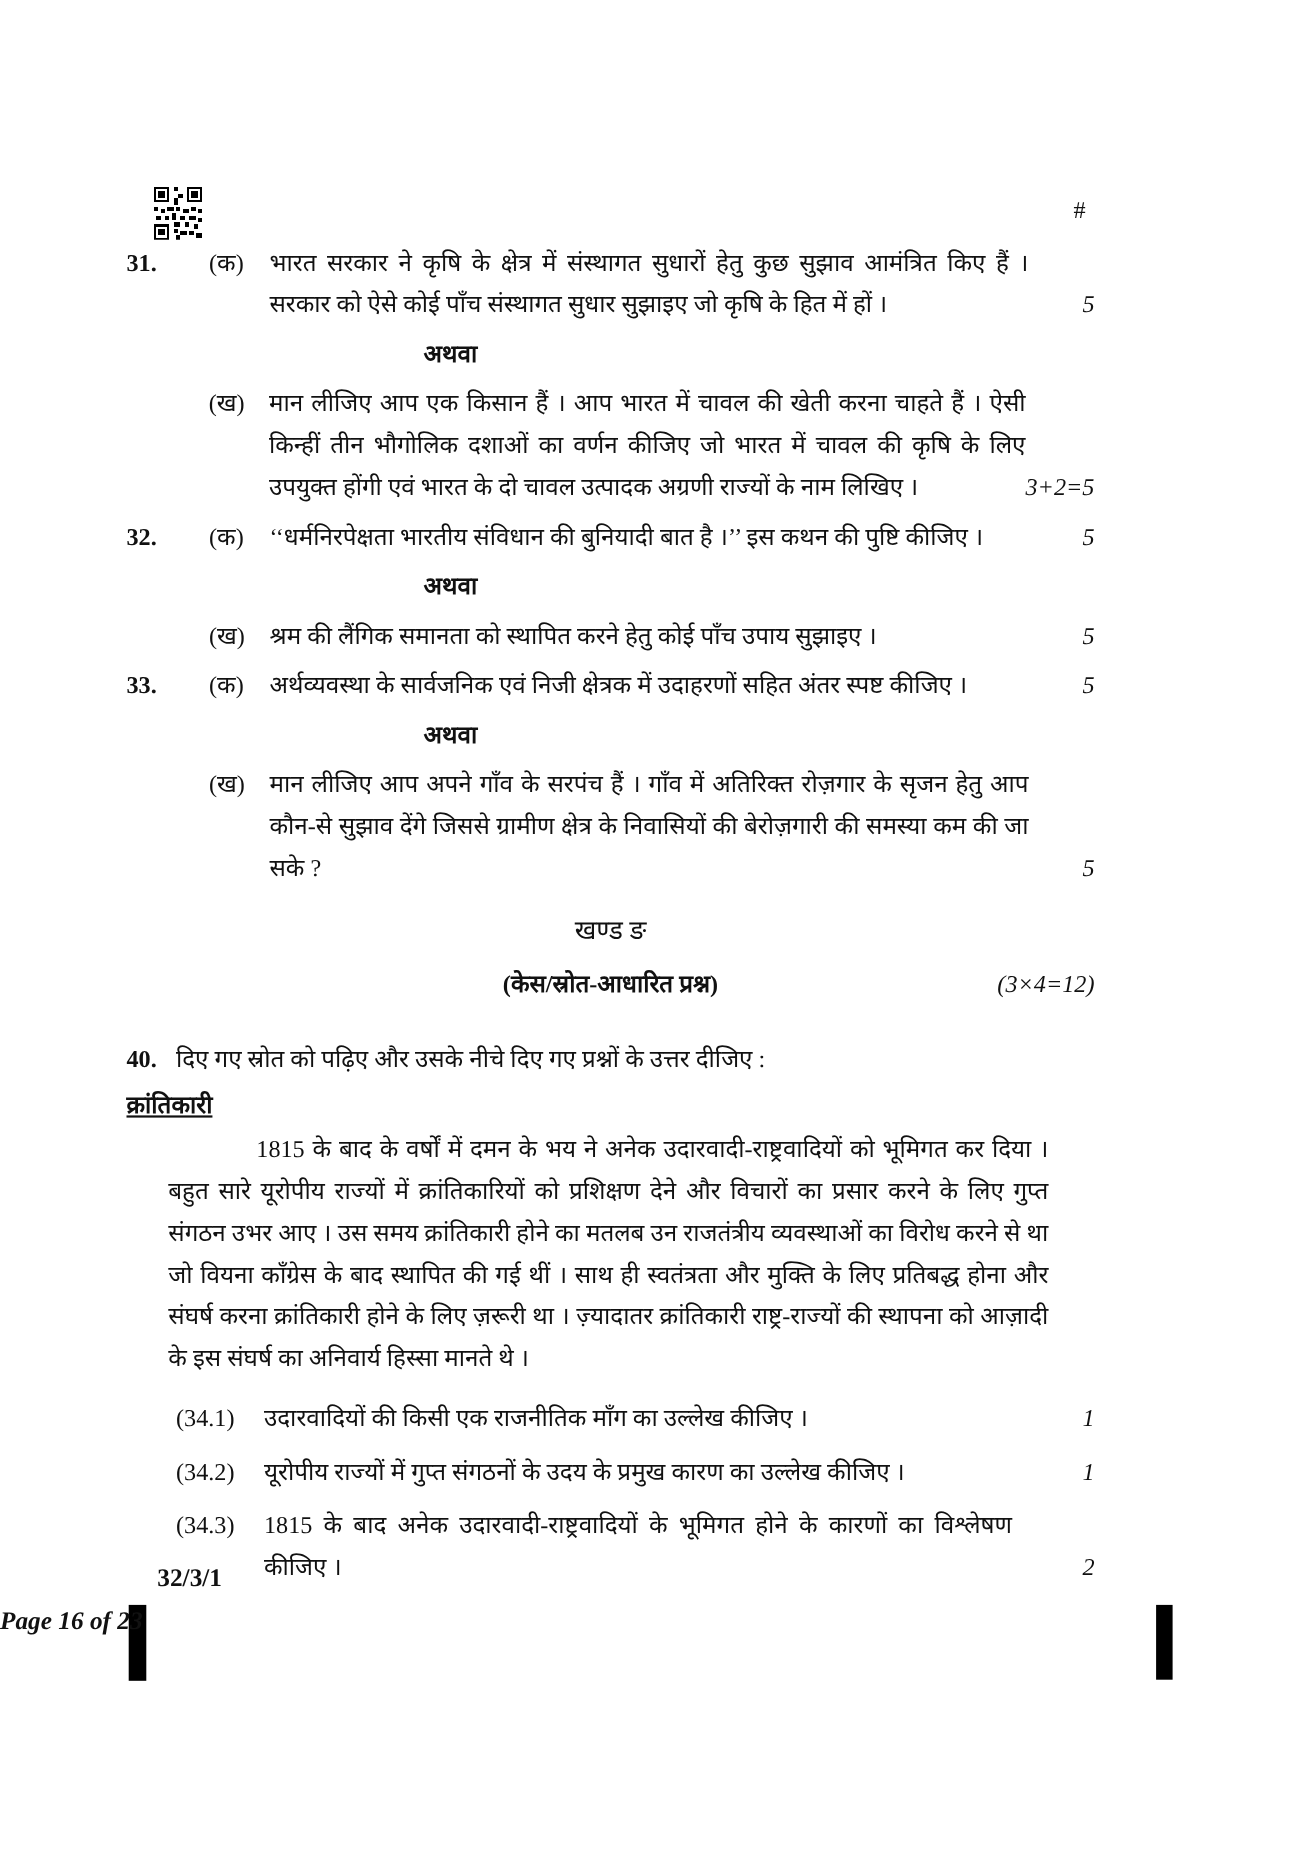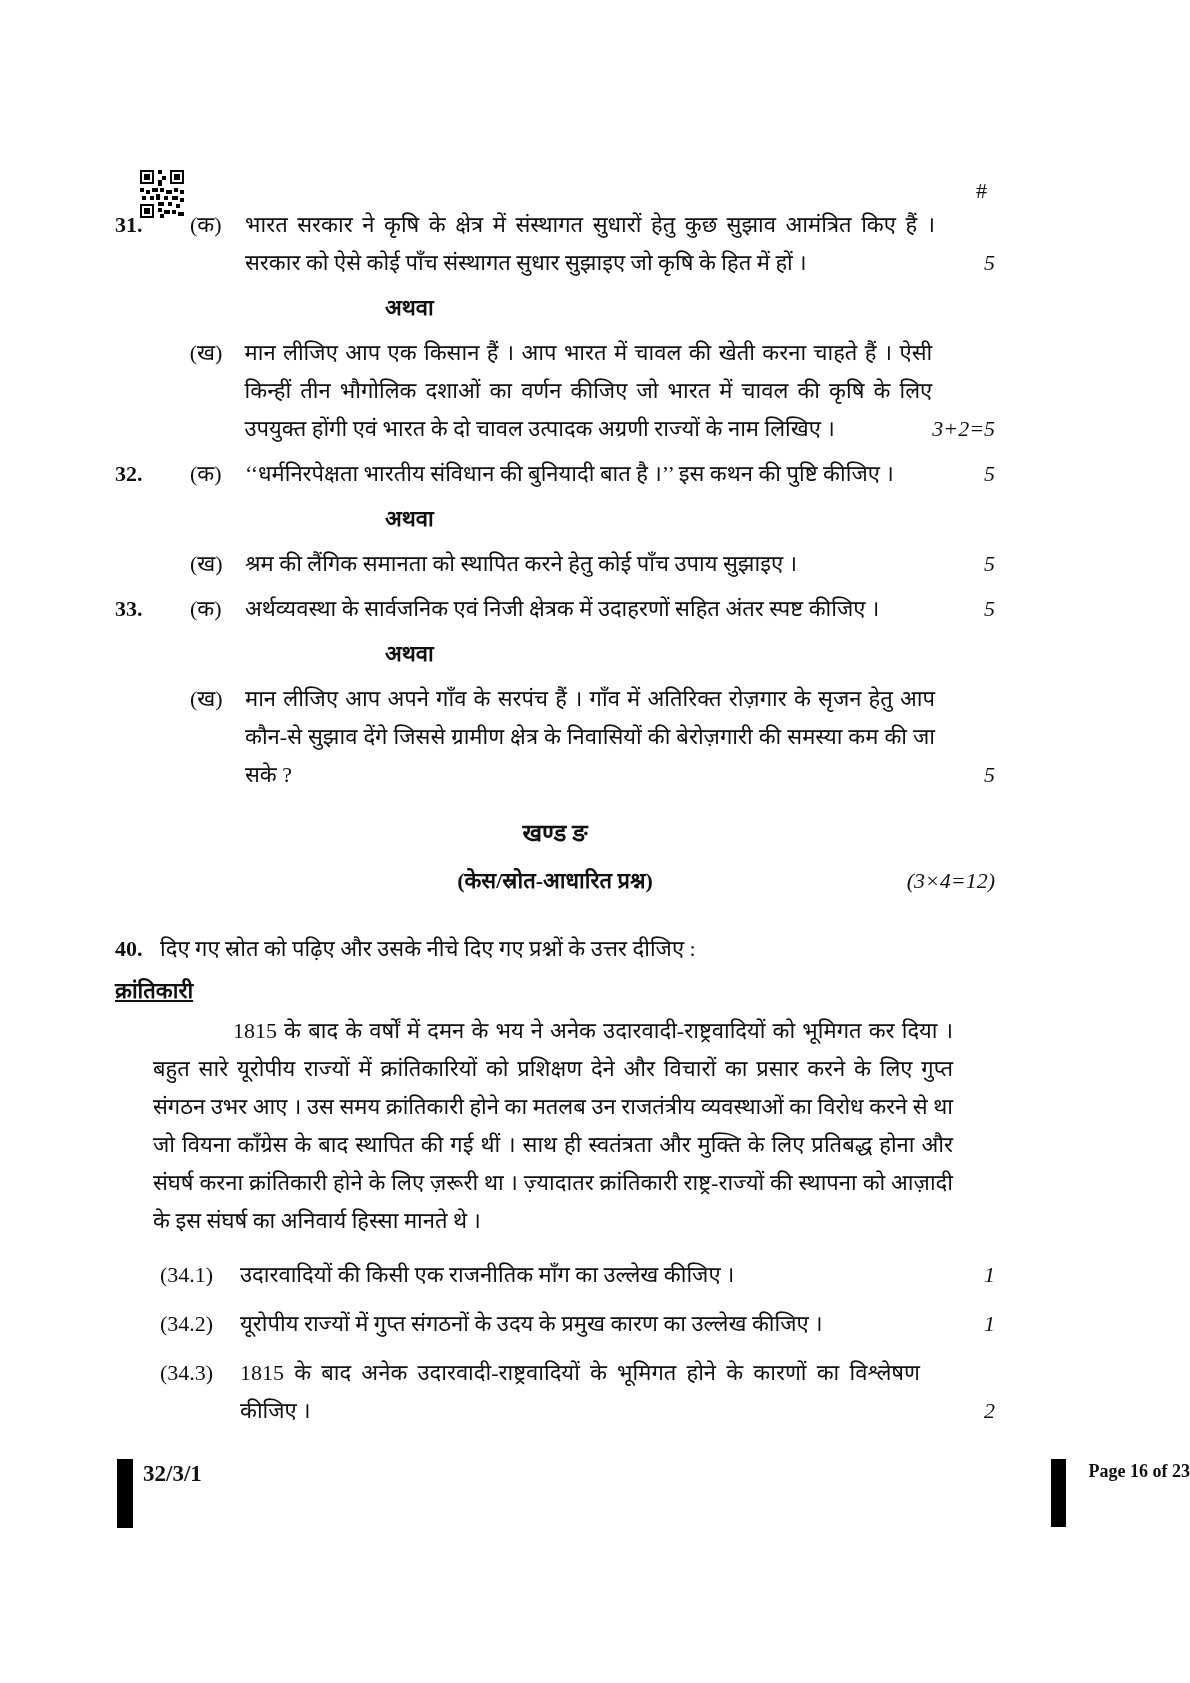--- a/index.html
+++ b/index.html
@@ -14,7 +14,7 @@
   .hash { position:absolute; left:976px; top:178px; font-size:22px; }
   .qr { position:absolute; left:140px; top:170px; }
 
-  .content { position:absolute; left:115px; top:206px; width:880px; font-size:22px; line-height:38px; }
+  .content { position:absolute; left:115px; top:220px; width:880px; font-size:22px; line-height:38px; }
 
   .qrow { display:flex; margin-bottom:7px; }
   .qnum { width:75px; font-weight:700; }

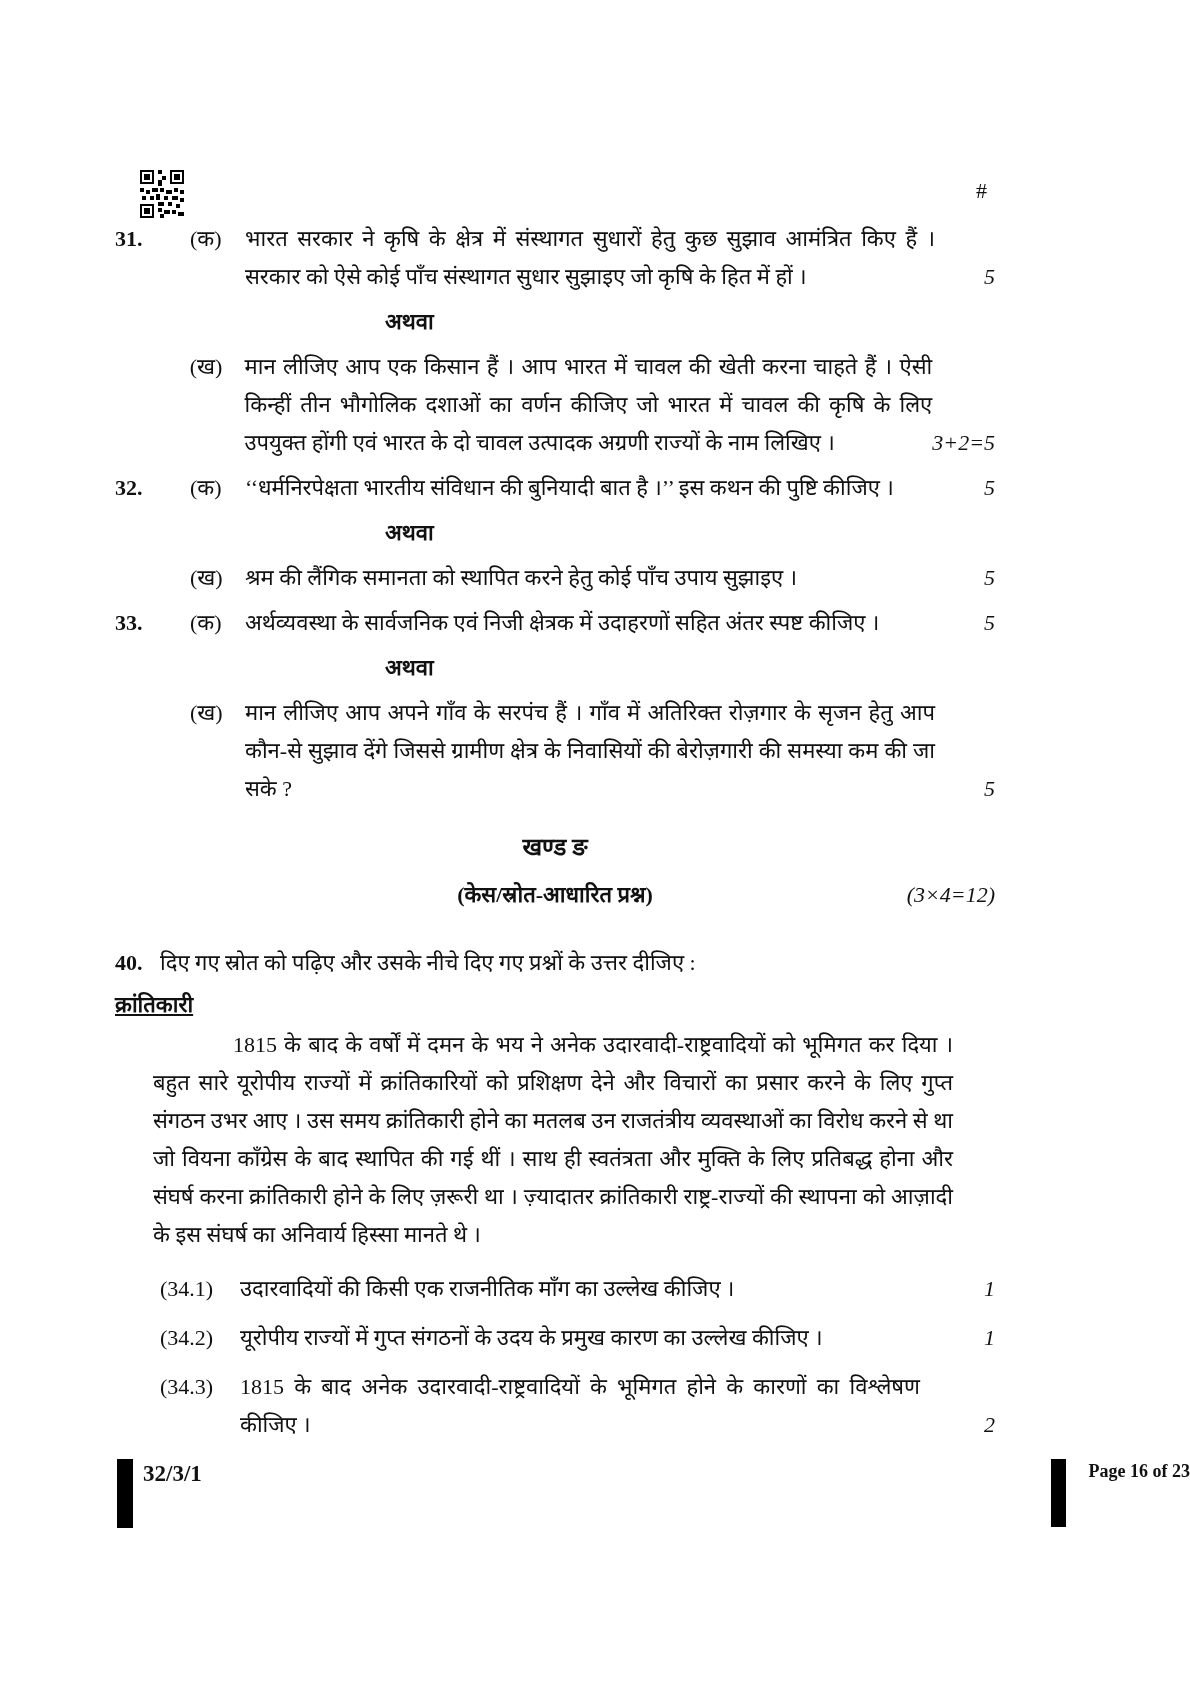--- a/index.html
+++ b/index.html
@@ -24,7 +24,7 @@
 
   .or-sep { font-weight:700; margin:0 0 7px 270px; }
 
-  .section-title { text-align:center; font-weight:700; font-size:24px; margin:20px 0 10px 0; }
+  .section-title { text-align:center; font-weight:400; font-size:24px; margin:20px 0 10px 0; }
   .section-sub { position:relative; text-align:center; font-weight:700; margin-bottom:30px; }
   .section-sub .abs-marks { position:absolute; right:0; top:0; font-weight:400; font-style:italic; }
 

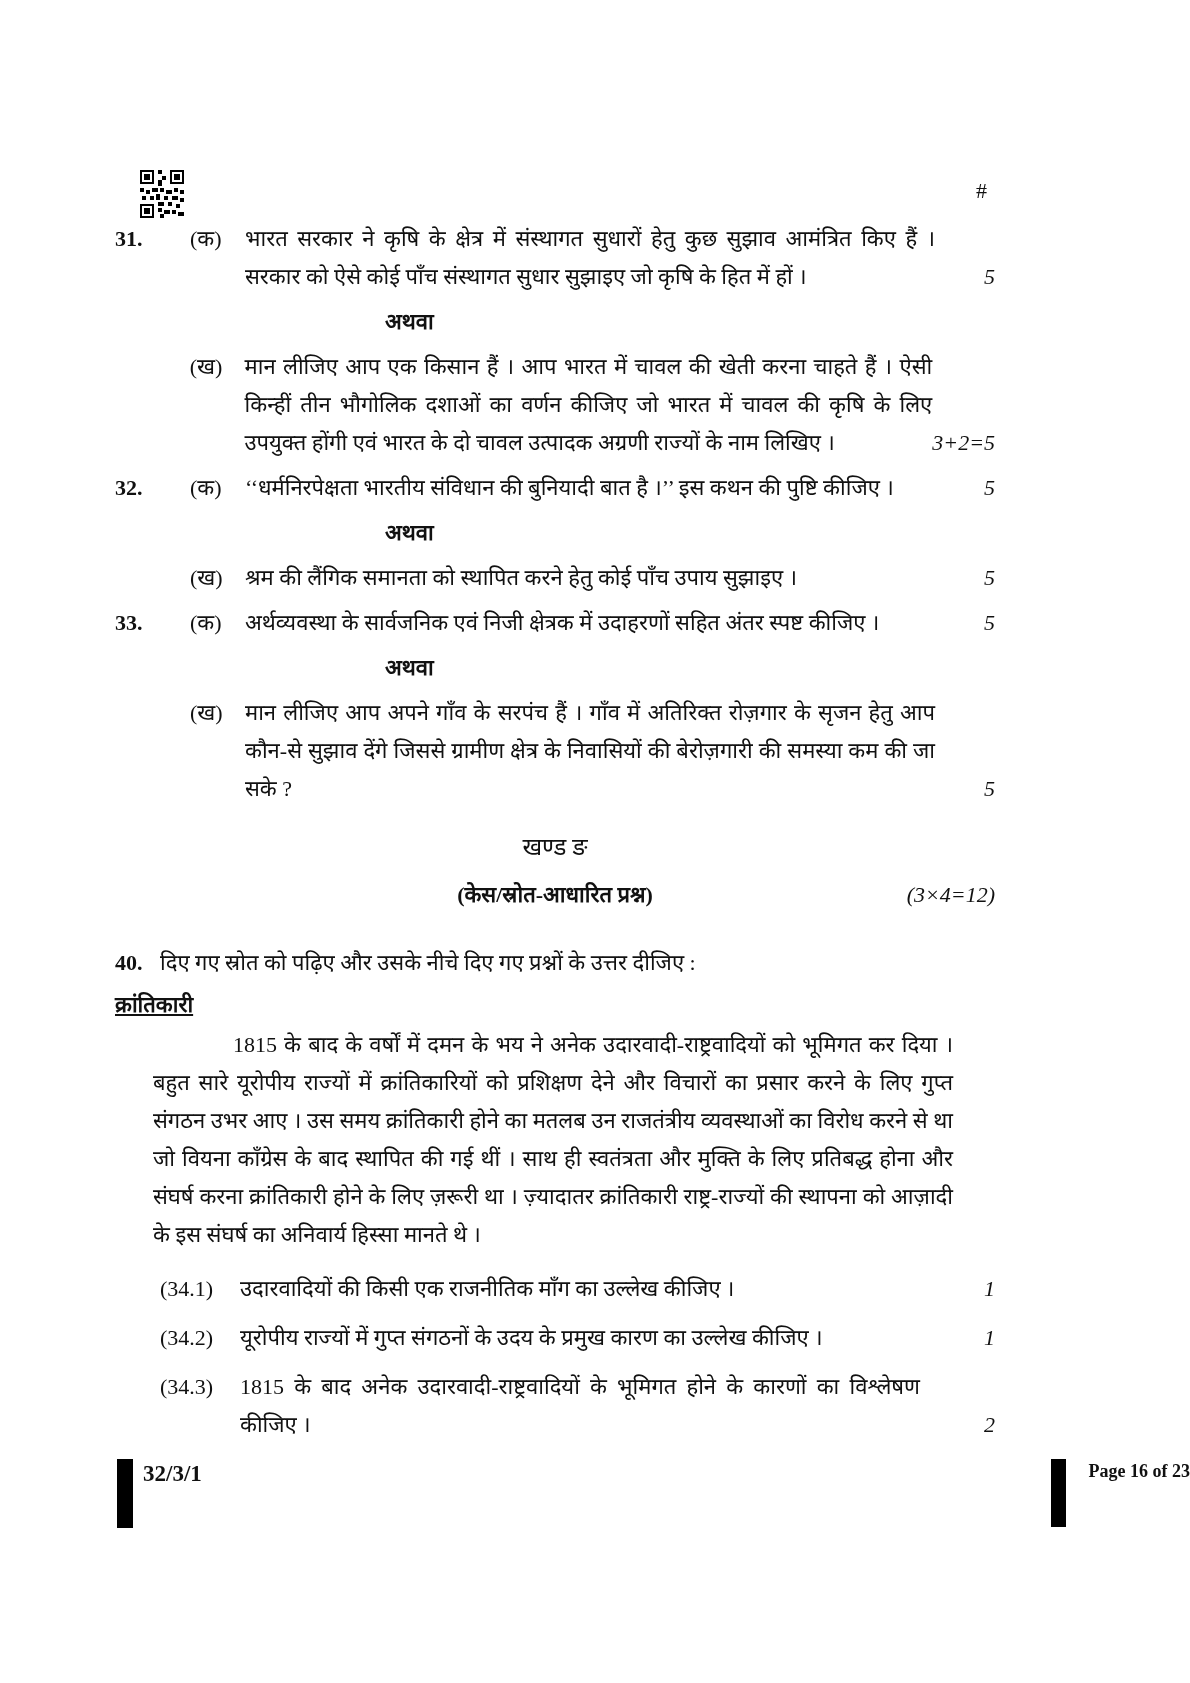--- a/index.html
+++ b/index.html
@@ -42,7 +42,7 @@
 
   .footer-bar-left  { position:absolute; left:117px;  top:1459px; width:16px; height:69px; background:#000; }
   .footer-bar-right { position:absolute; left:1051px; top:1459px; width:15px; height:68px; background:#000; }
-  .paper-code { position:absolute; left:143px; top:1461px; font-size:23px; font-weight:700; }
+  .paper-code { position:absolute; left:143px; top:1422px; font-size:23px; font-weight:700; }
   .page-label { position:absolute; left:0; top:1461px; width:100%; text-align:right; font-size:18px; font-weight:700; }
 </style>
 </head>

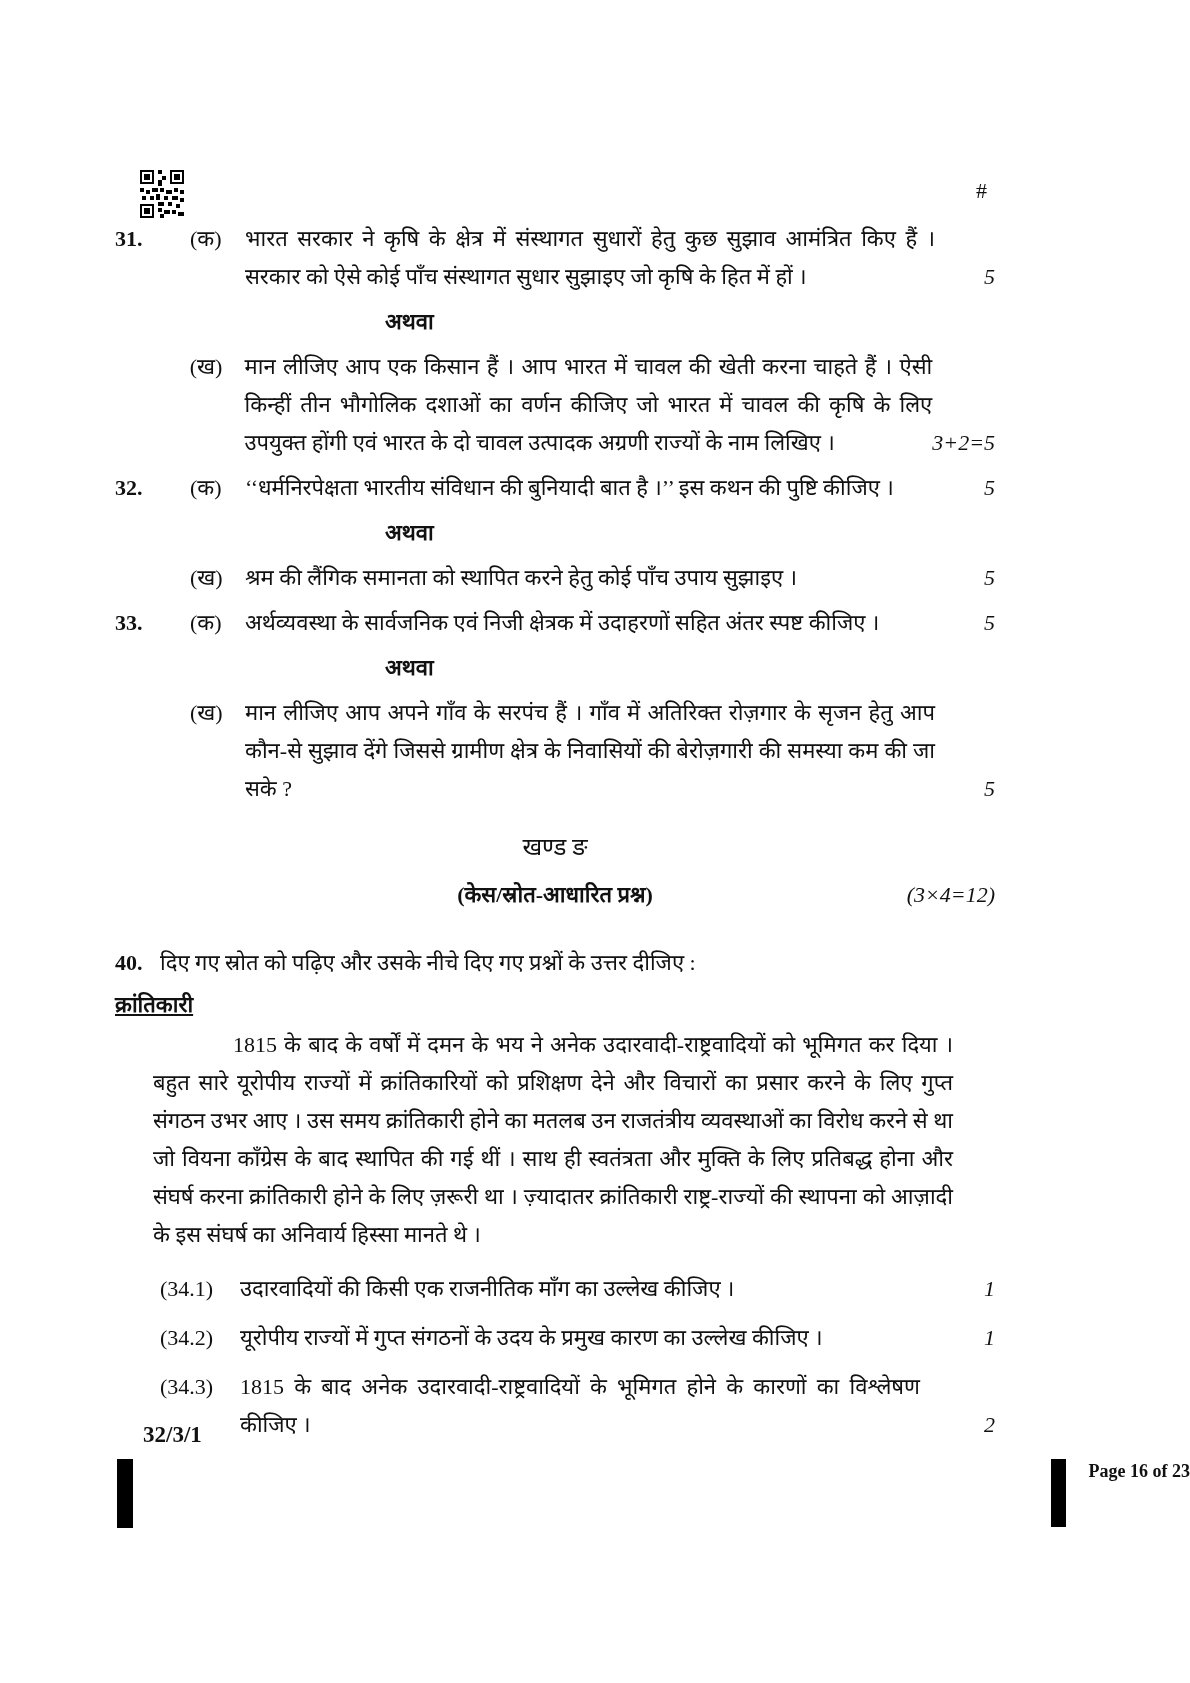--- a/index.html
+++ b/index.html
@@ -43,7 +43,7 @@
   .footer-bar-left  { position:absolute; left:117px;  top:1459px; width:16px; height:69px; background:#000; }
   .footer-bar-right { position:absolute; left:1051px; top:1459px; width:15px; height:68px; background:#000; }
   .paper-code { position:absolute; left:143px; top:1422px; font-size:23px; font-weight:700; }
-  .page-label { position:absolute; left:0; top:1461px; width:100%; text-align:right; font-size:18px; font-weight:700; }
+  .page-label { position:absolute; left:0; top:1461px; width:100%; text-align:left; font-size:23px; font-weight:700;font-style:italic; }
 </style>
 </head>
 <body>

